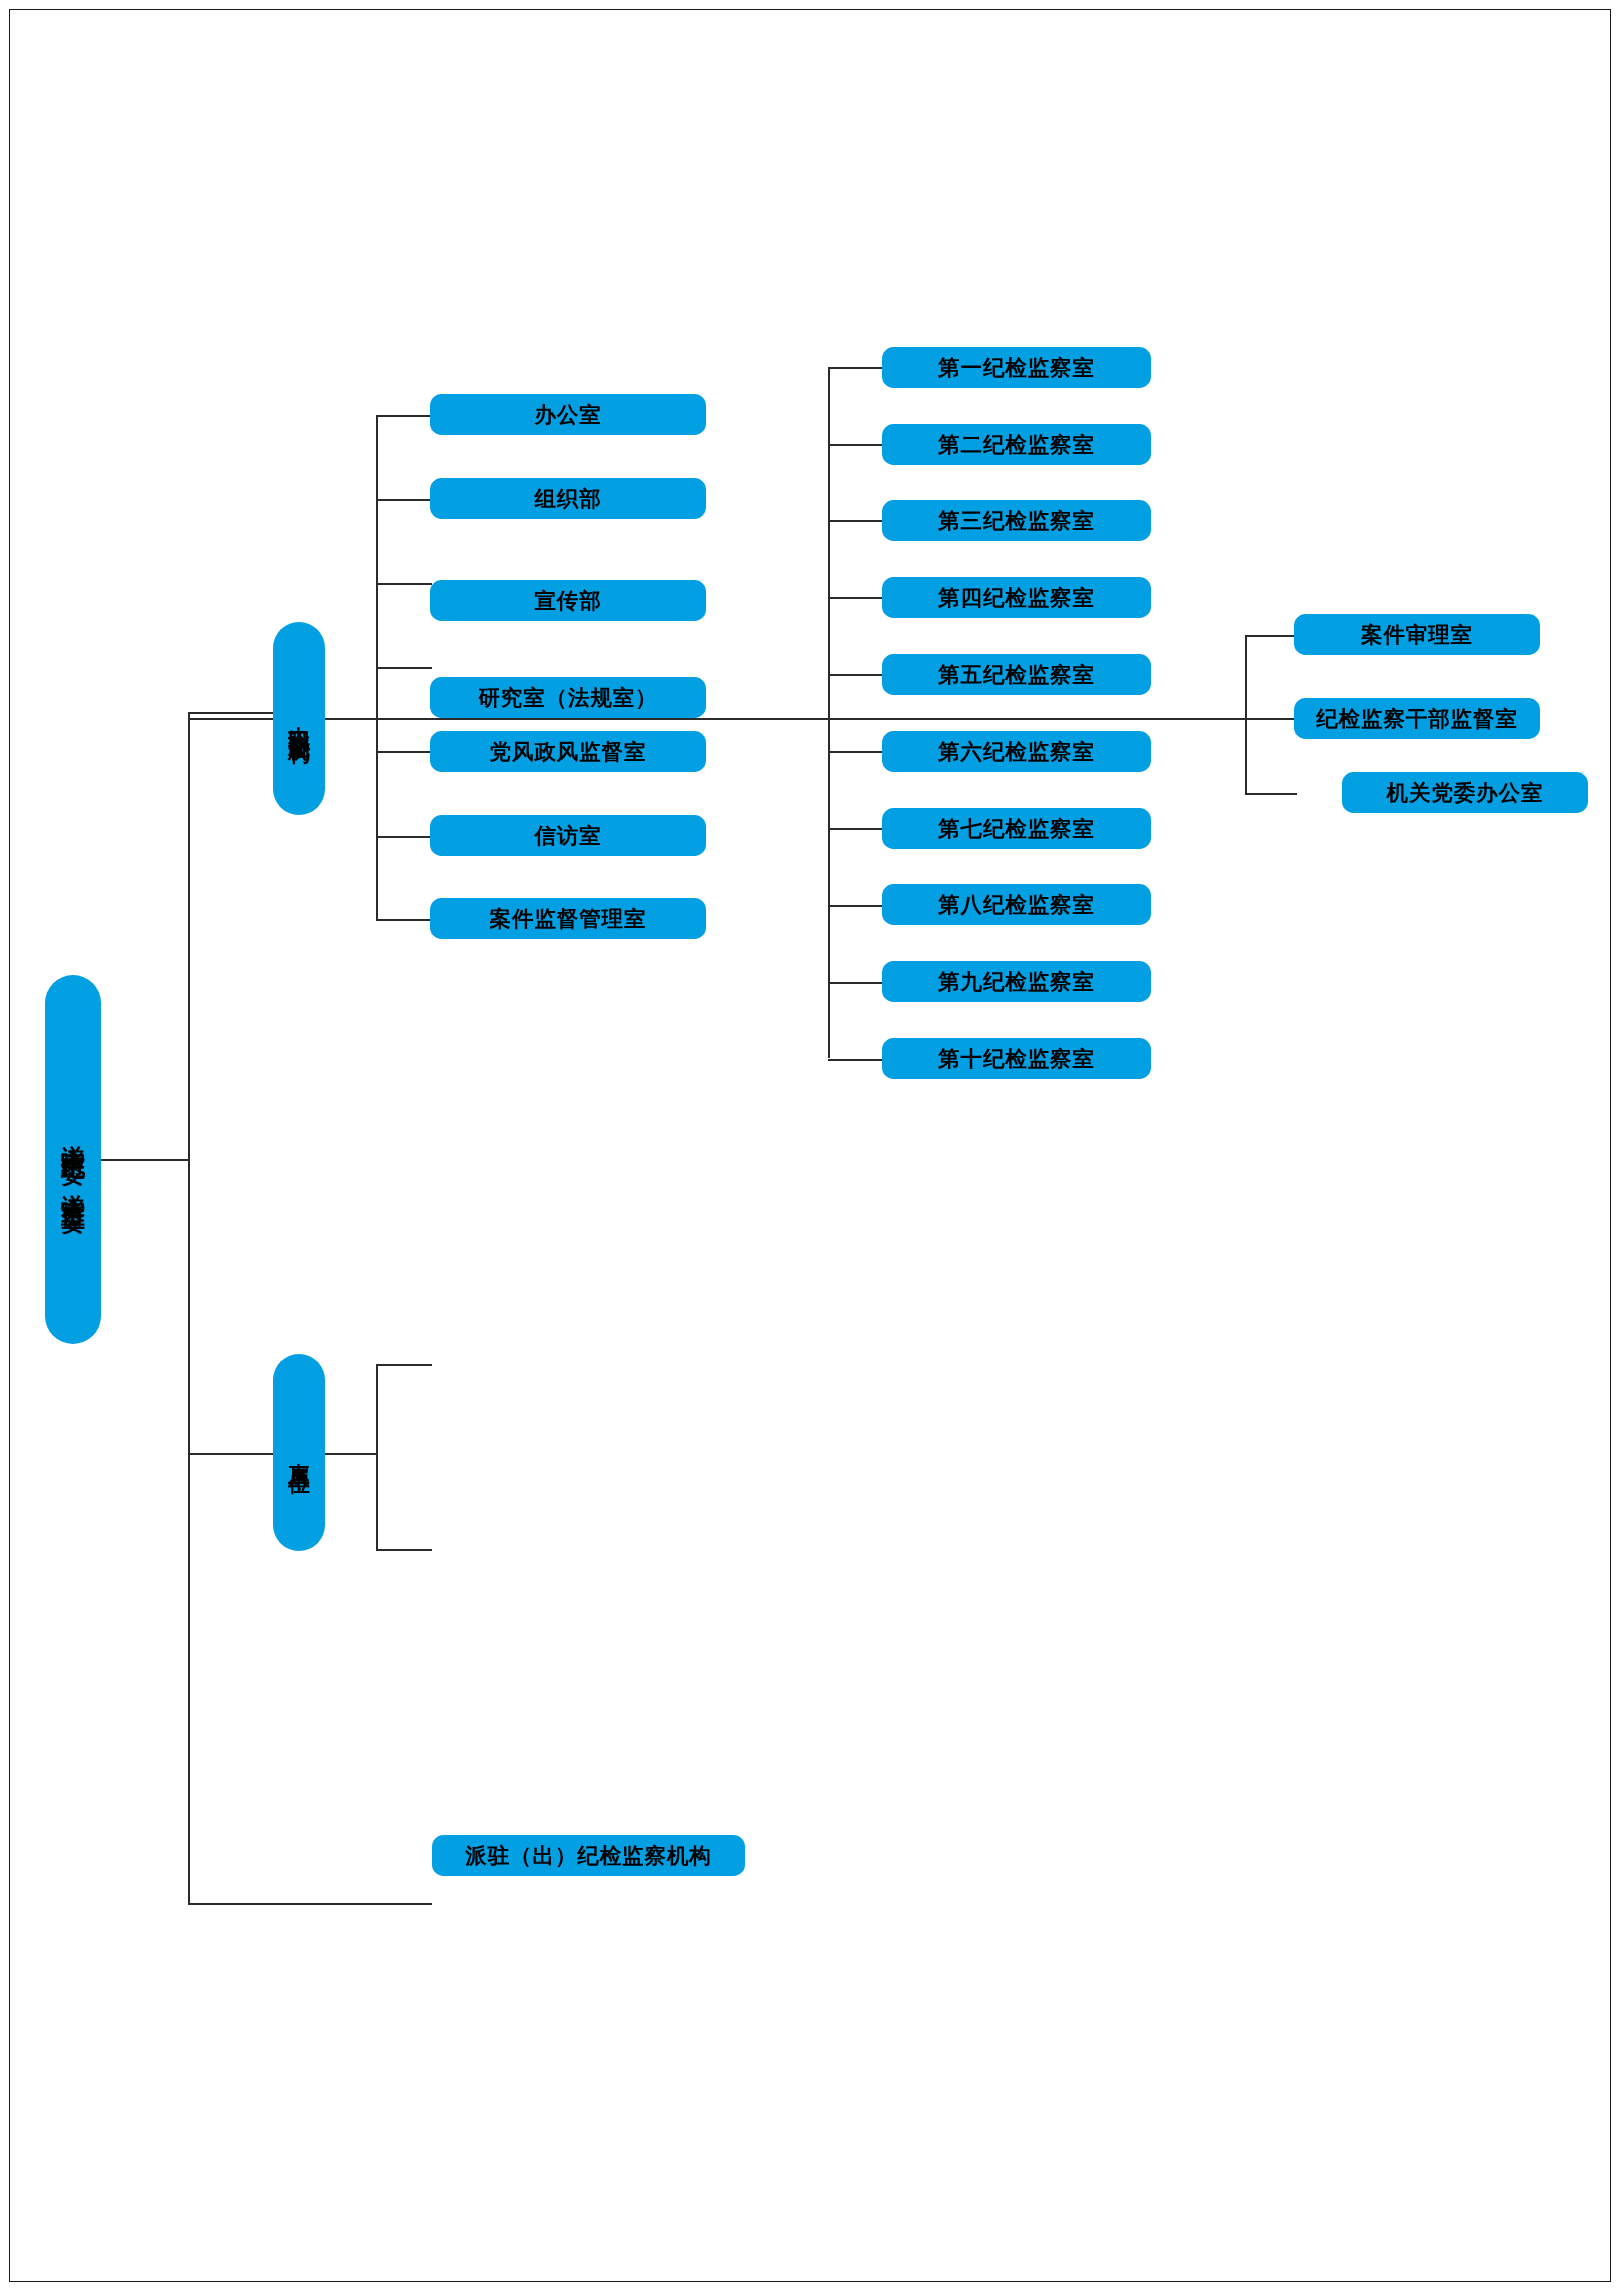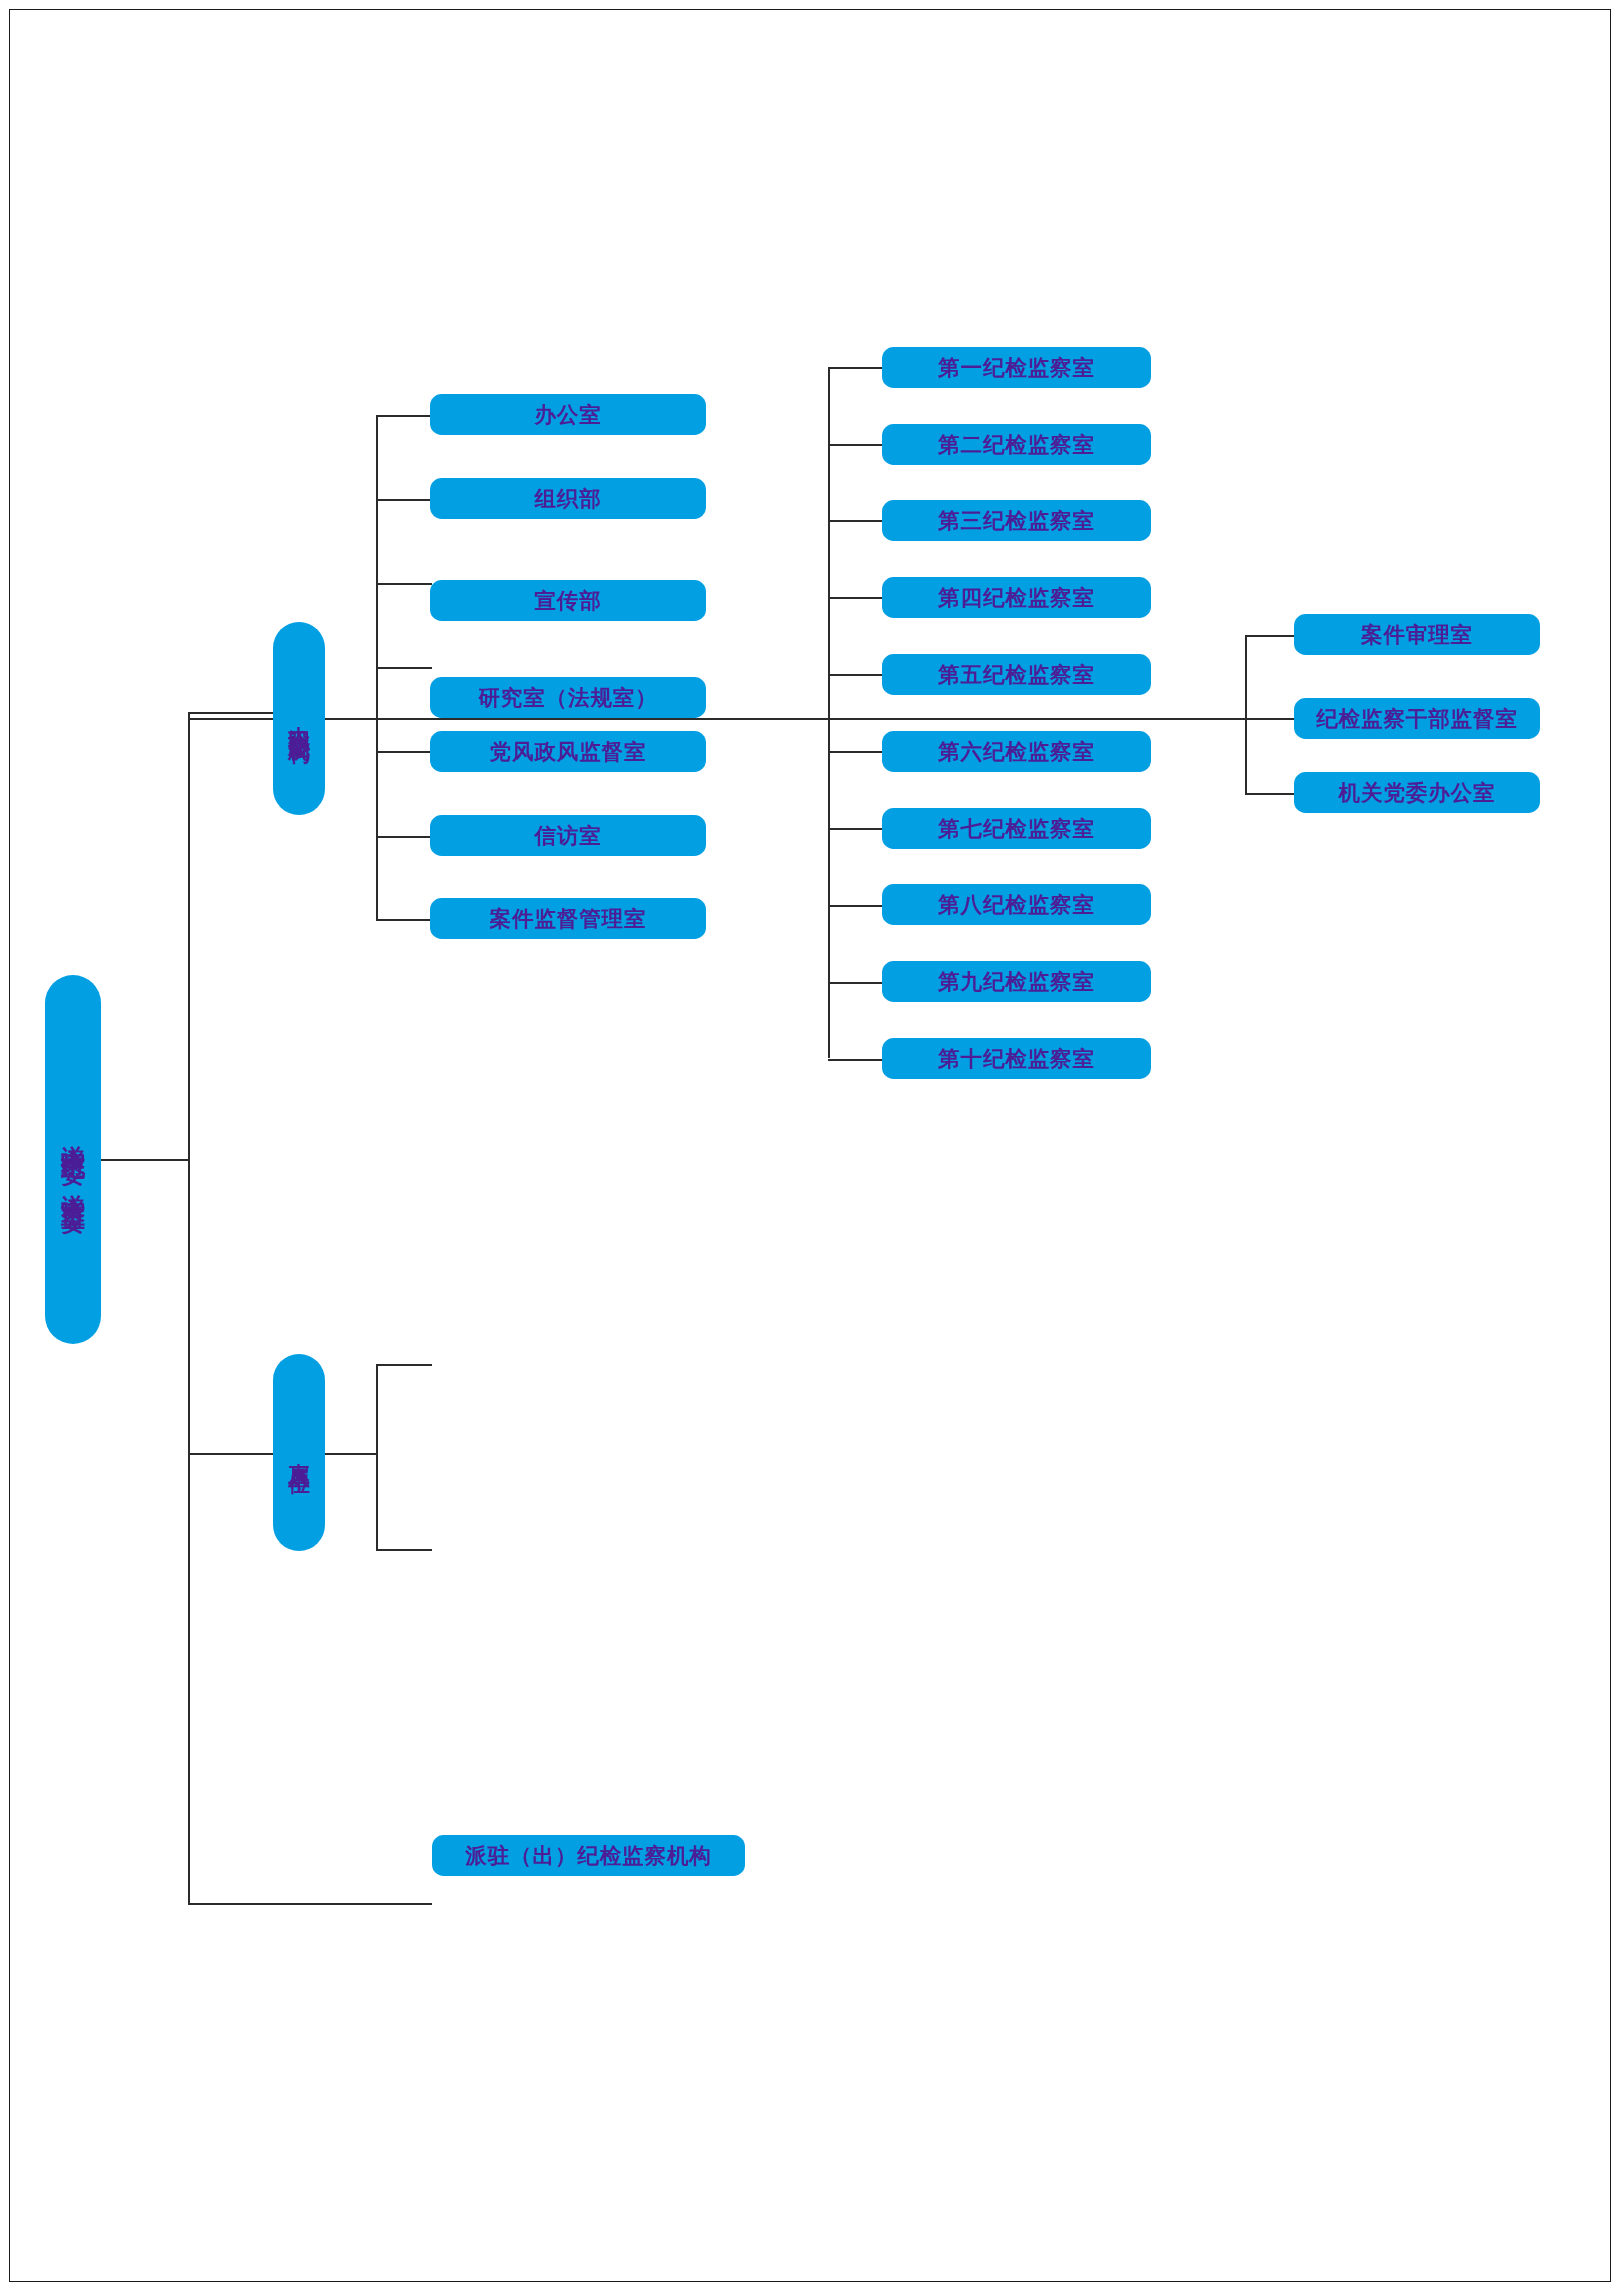--- a/index.html
+++ b/index.html
@@ -40,7 +40,7 @@
   .node {
     position: absolute;
     background: #029fe3;
-    color: #4c1d95;
+    color: #000000;
     font-weight: bold;
     display: flex;
     align-items: center;

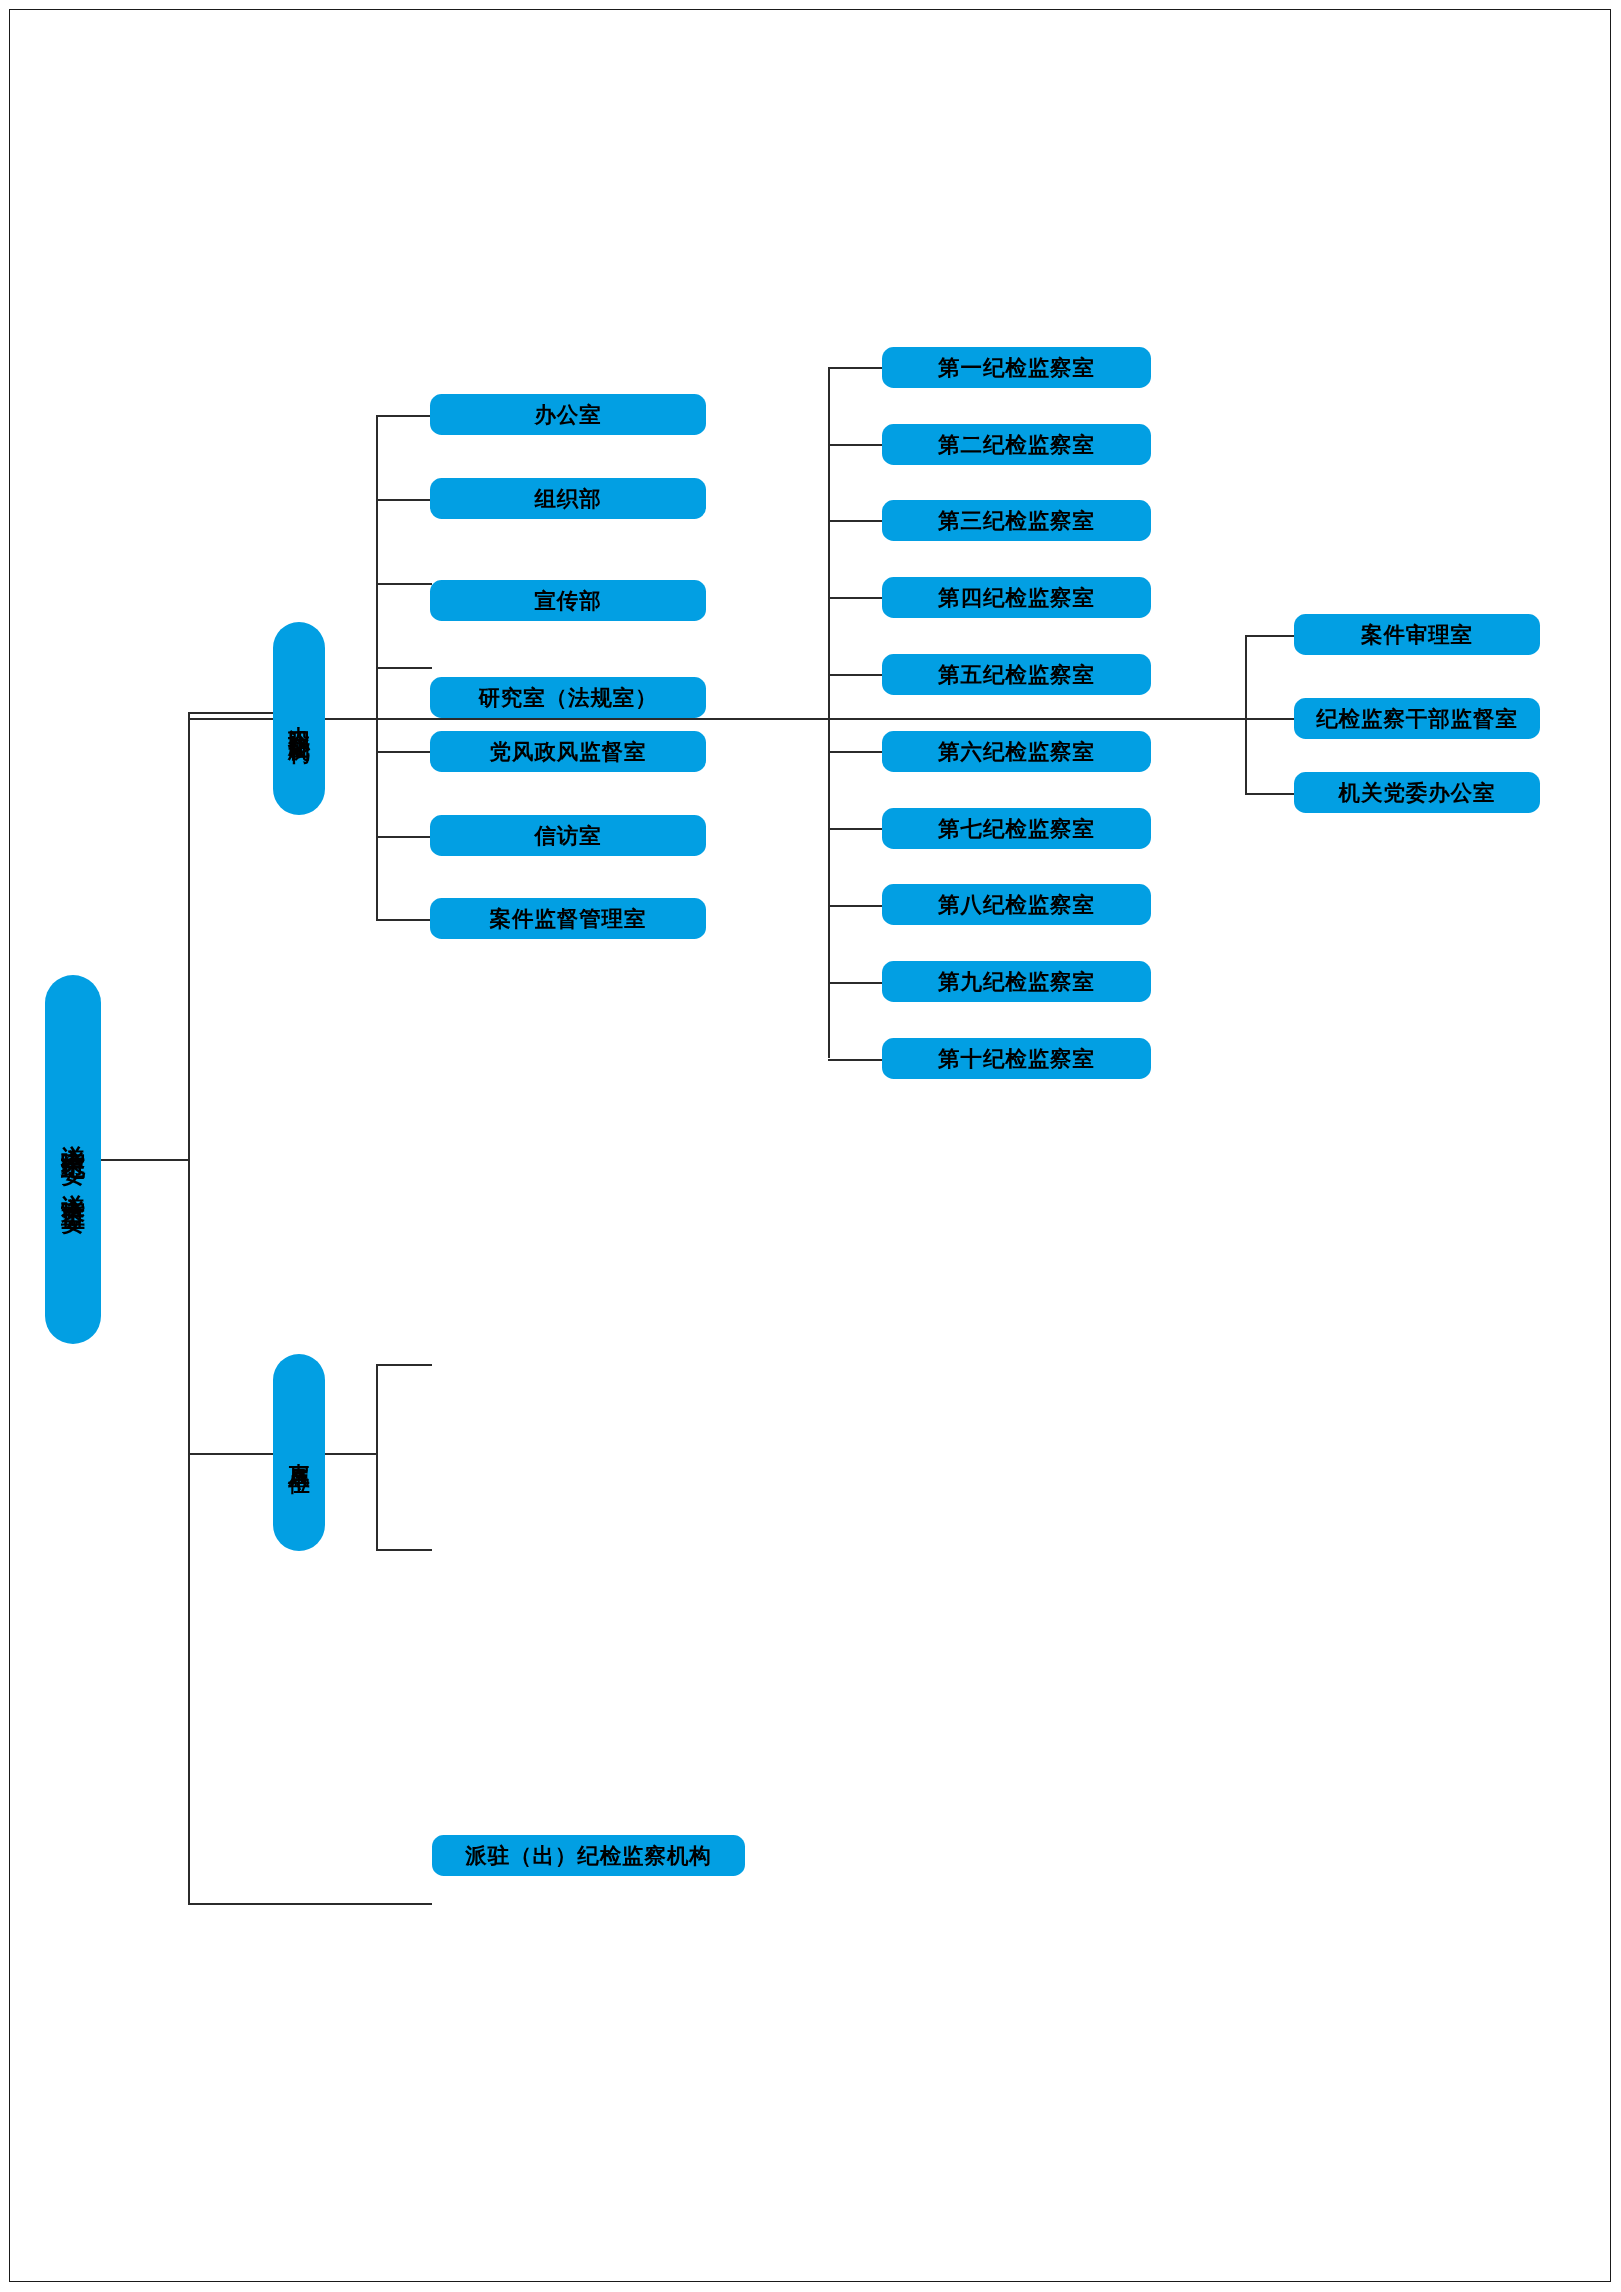--- a/index.html
+++ b/index.html
@@ -163,7 +163,7 @@
 
   <div class="node leaf col3" style="top:614px;">案件审理室</div>
   <div class="node leaf col3" style="top:698px;">纪检监察干部监督室</div>
-  <div class="node leaf col3" style="top:772px;">机关党委办公室</div>
+  <div class="node leaf col3" style="top:772px;margin-left:48px;">机关党委办公室</div>
 
 
   <div class="node leaf" style="left:432px; top:1835px; width:313px;">派驻（出）纪检监察机构</div>

